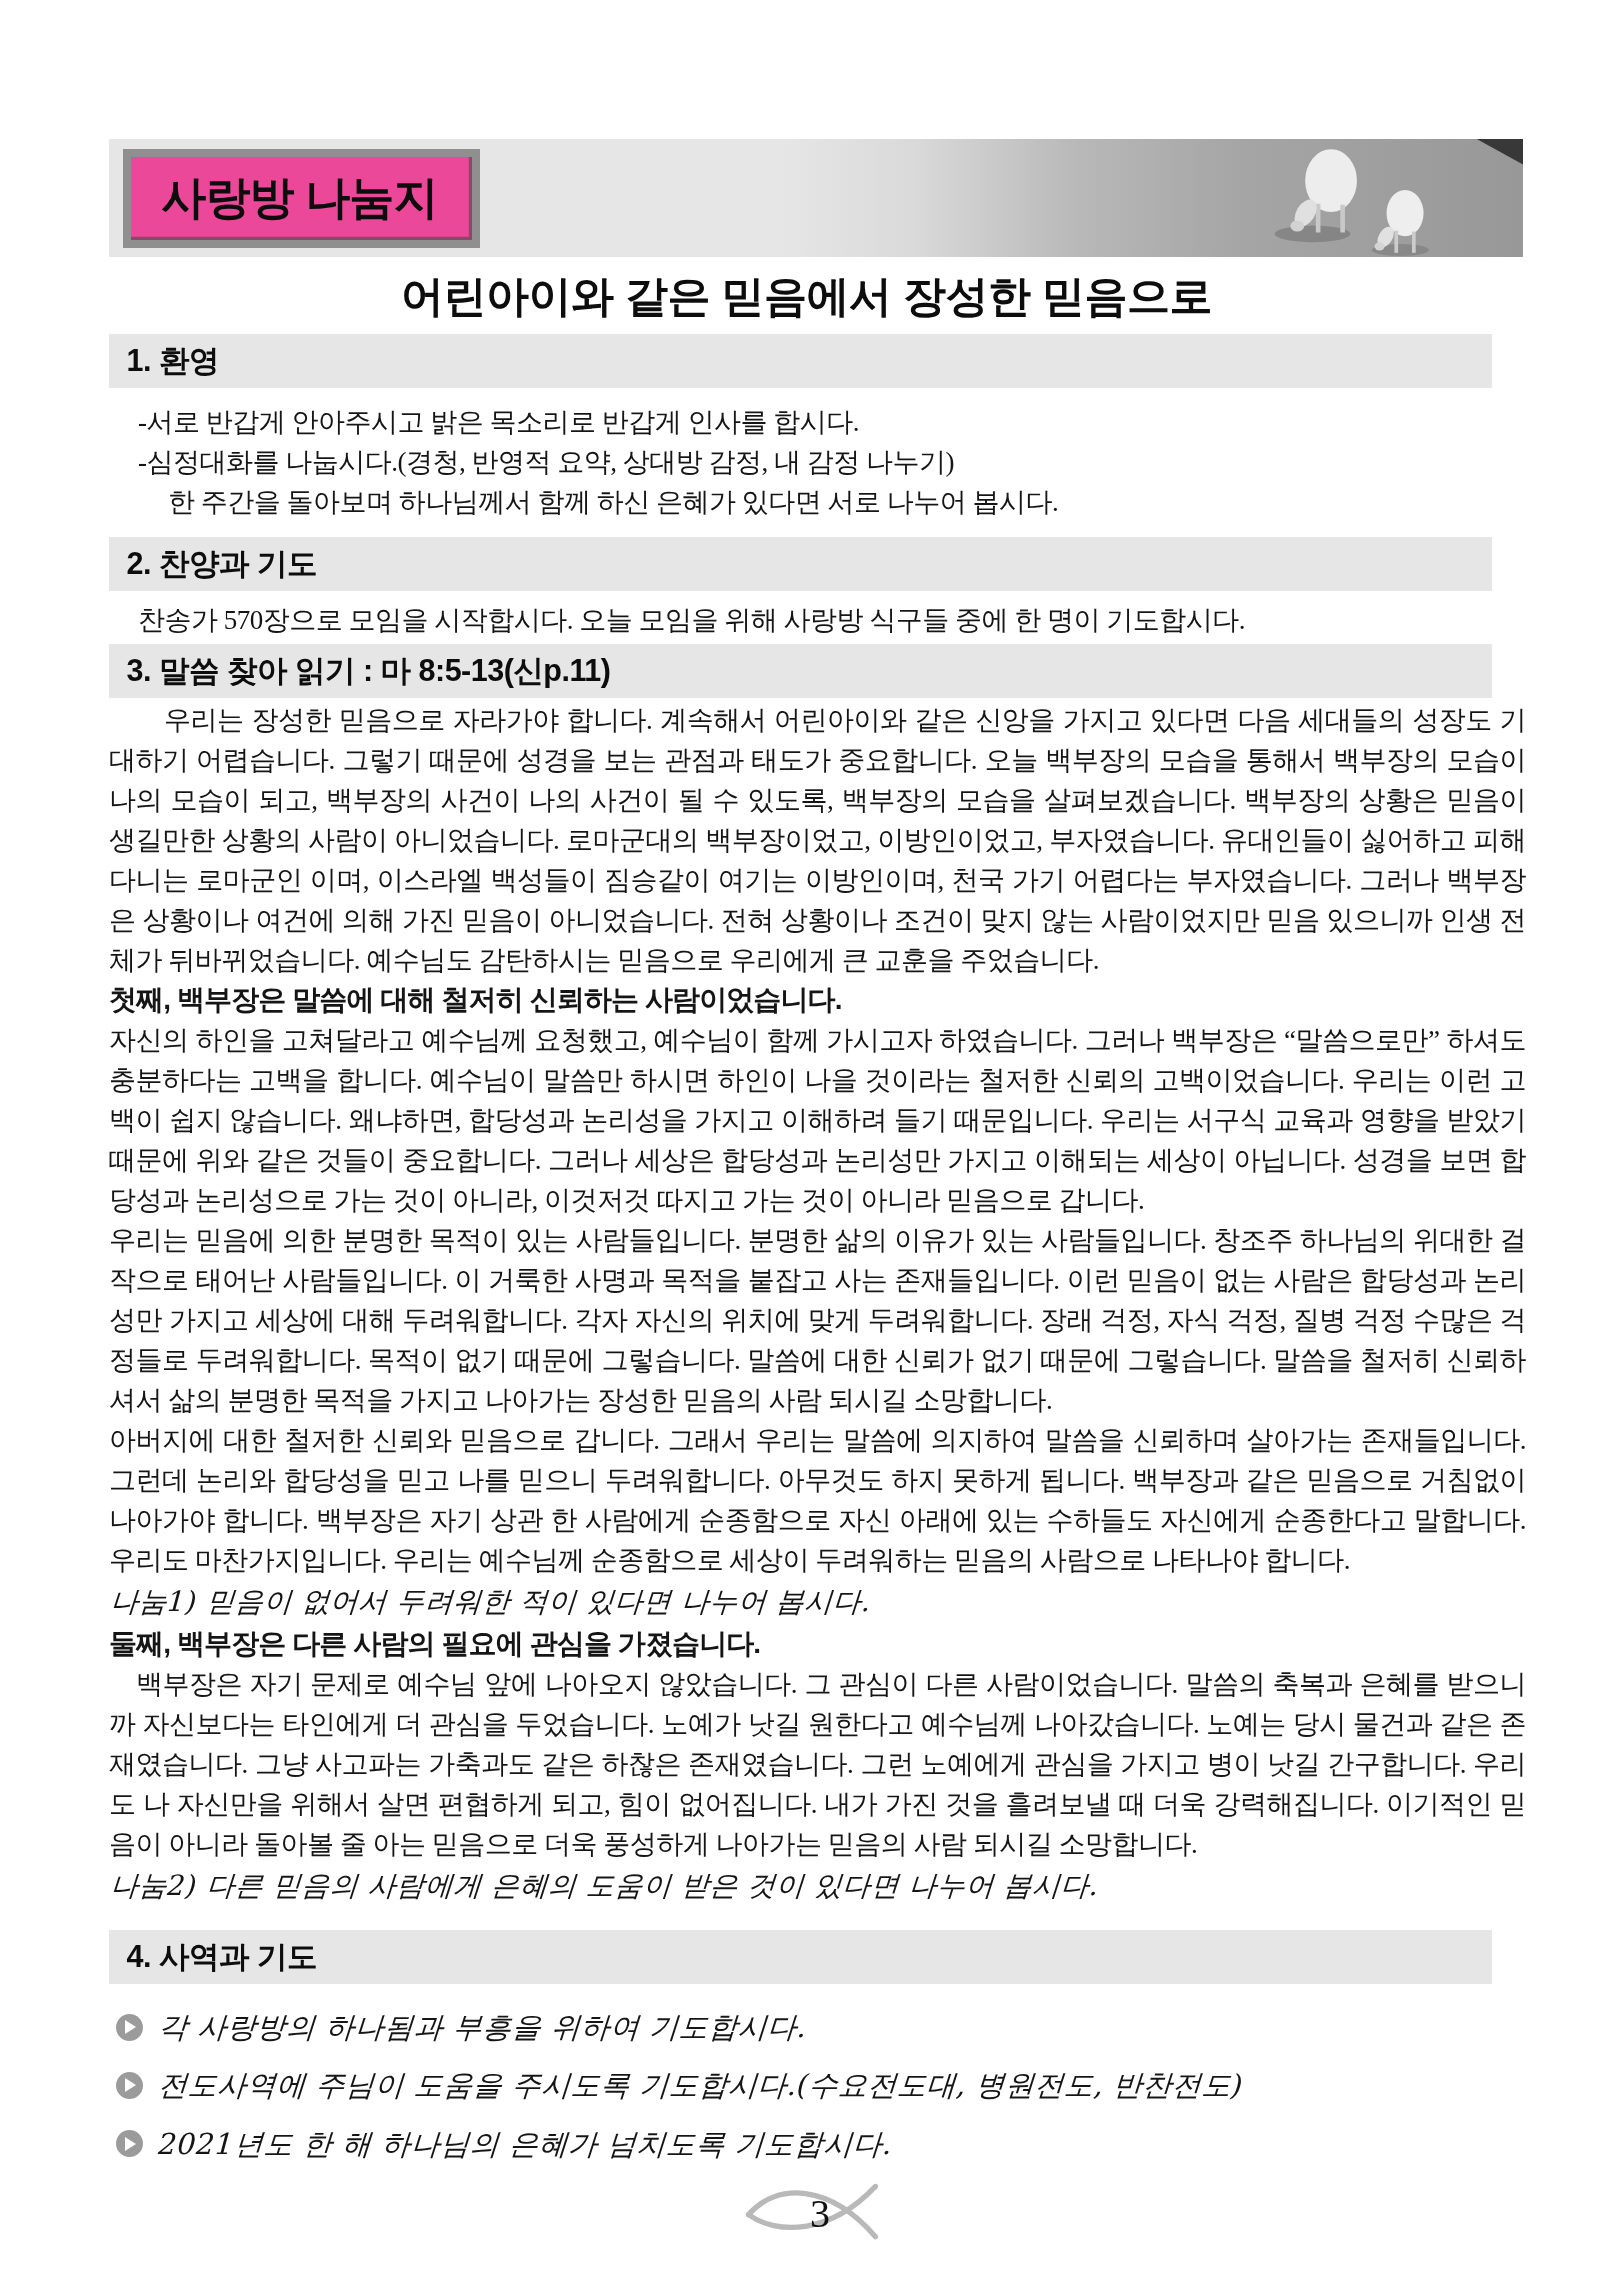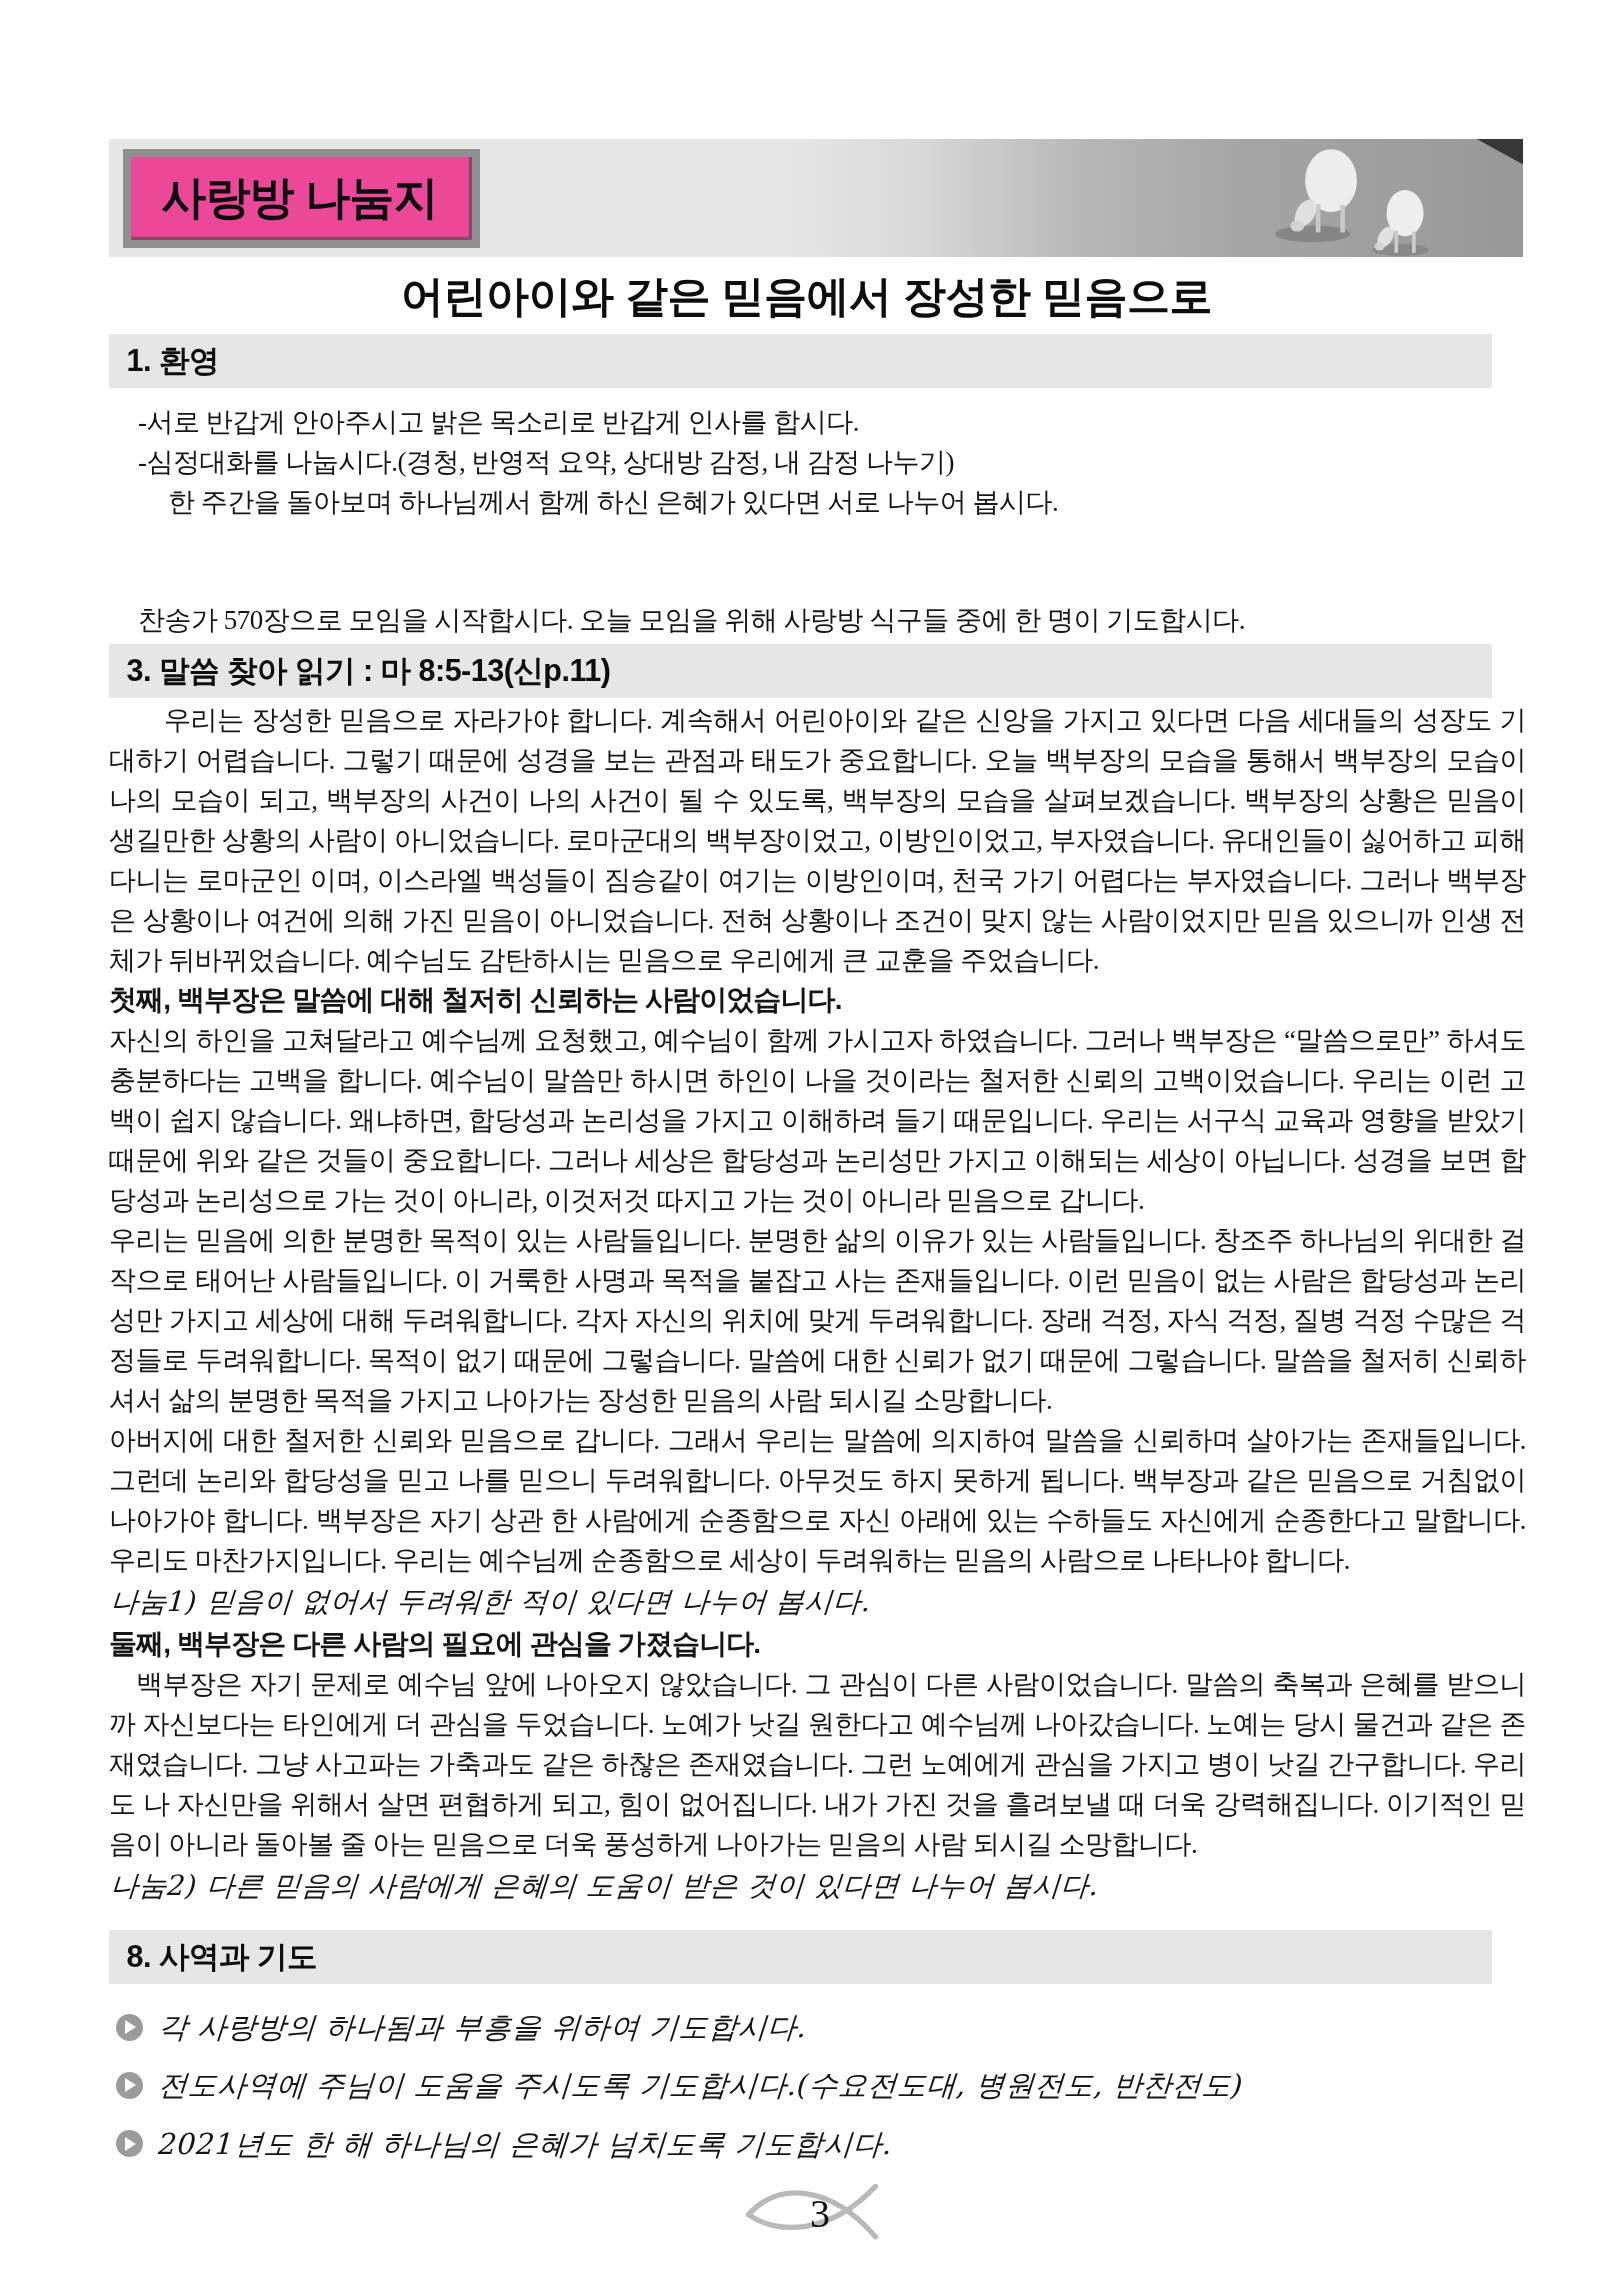--- a/index.html
+++ b/index.html
@@ -141,6 +141,9 @@
     <div class="welcome-line welcome-cont">한 주간을 돌아보며 하나님께서 함께 하신 은혜가 있다면 서로 나누어 봅시다.</div>
   </div>
 
+  <div class="section-band" id="band-praise">
+    <span class="section-label">2. 찬양과 기도</span>
+  </div>
   <div class="praise-body bodytext">찬송가 570장으로 모임을 시작합시다. 오늘 모임을 위해 사랑방 식구들 중에 한 명이 기도합시다.</div>
 
   <div class="section-band" id="band-word">

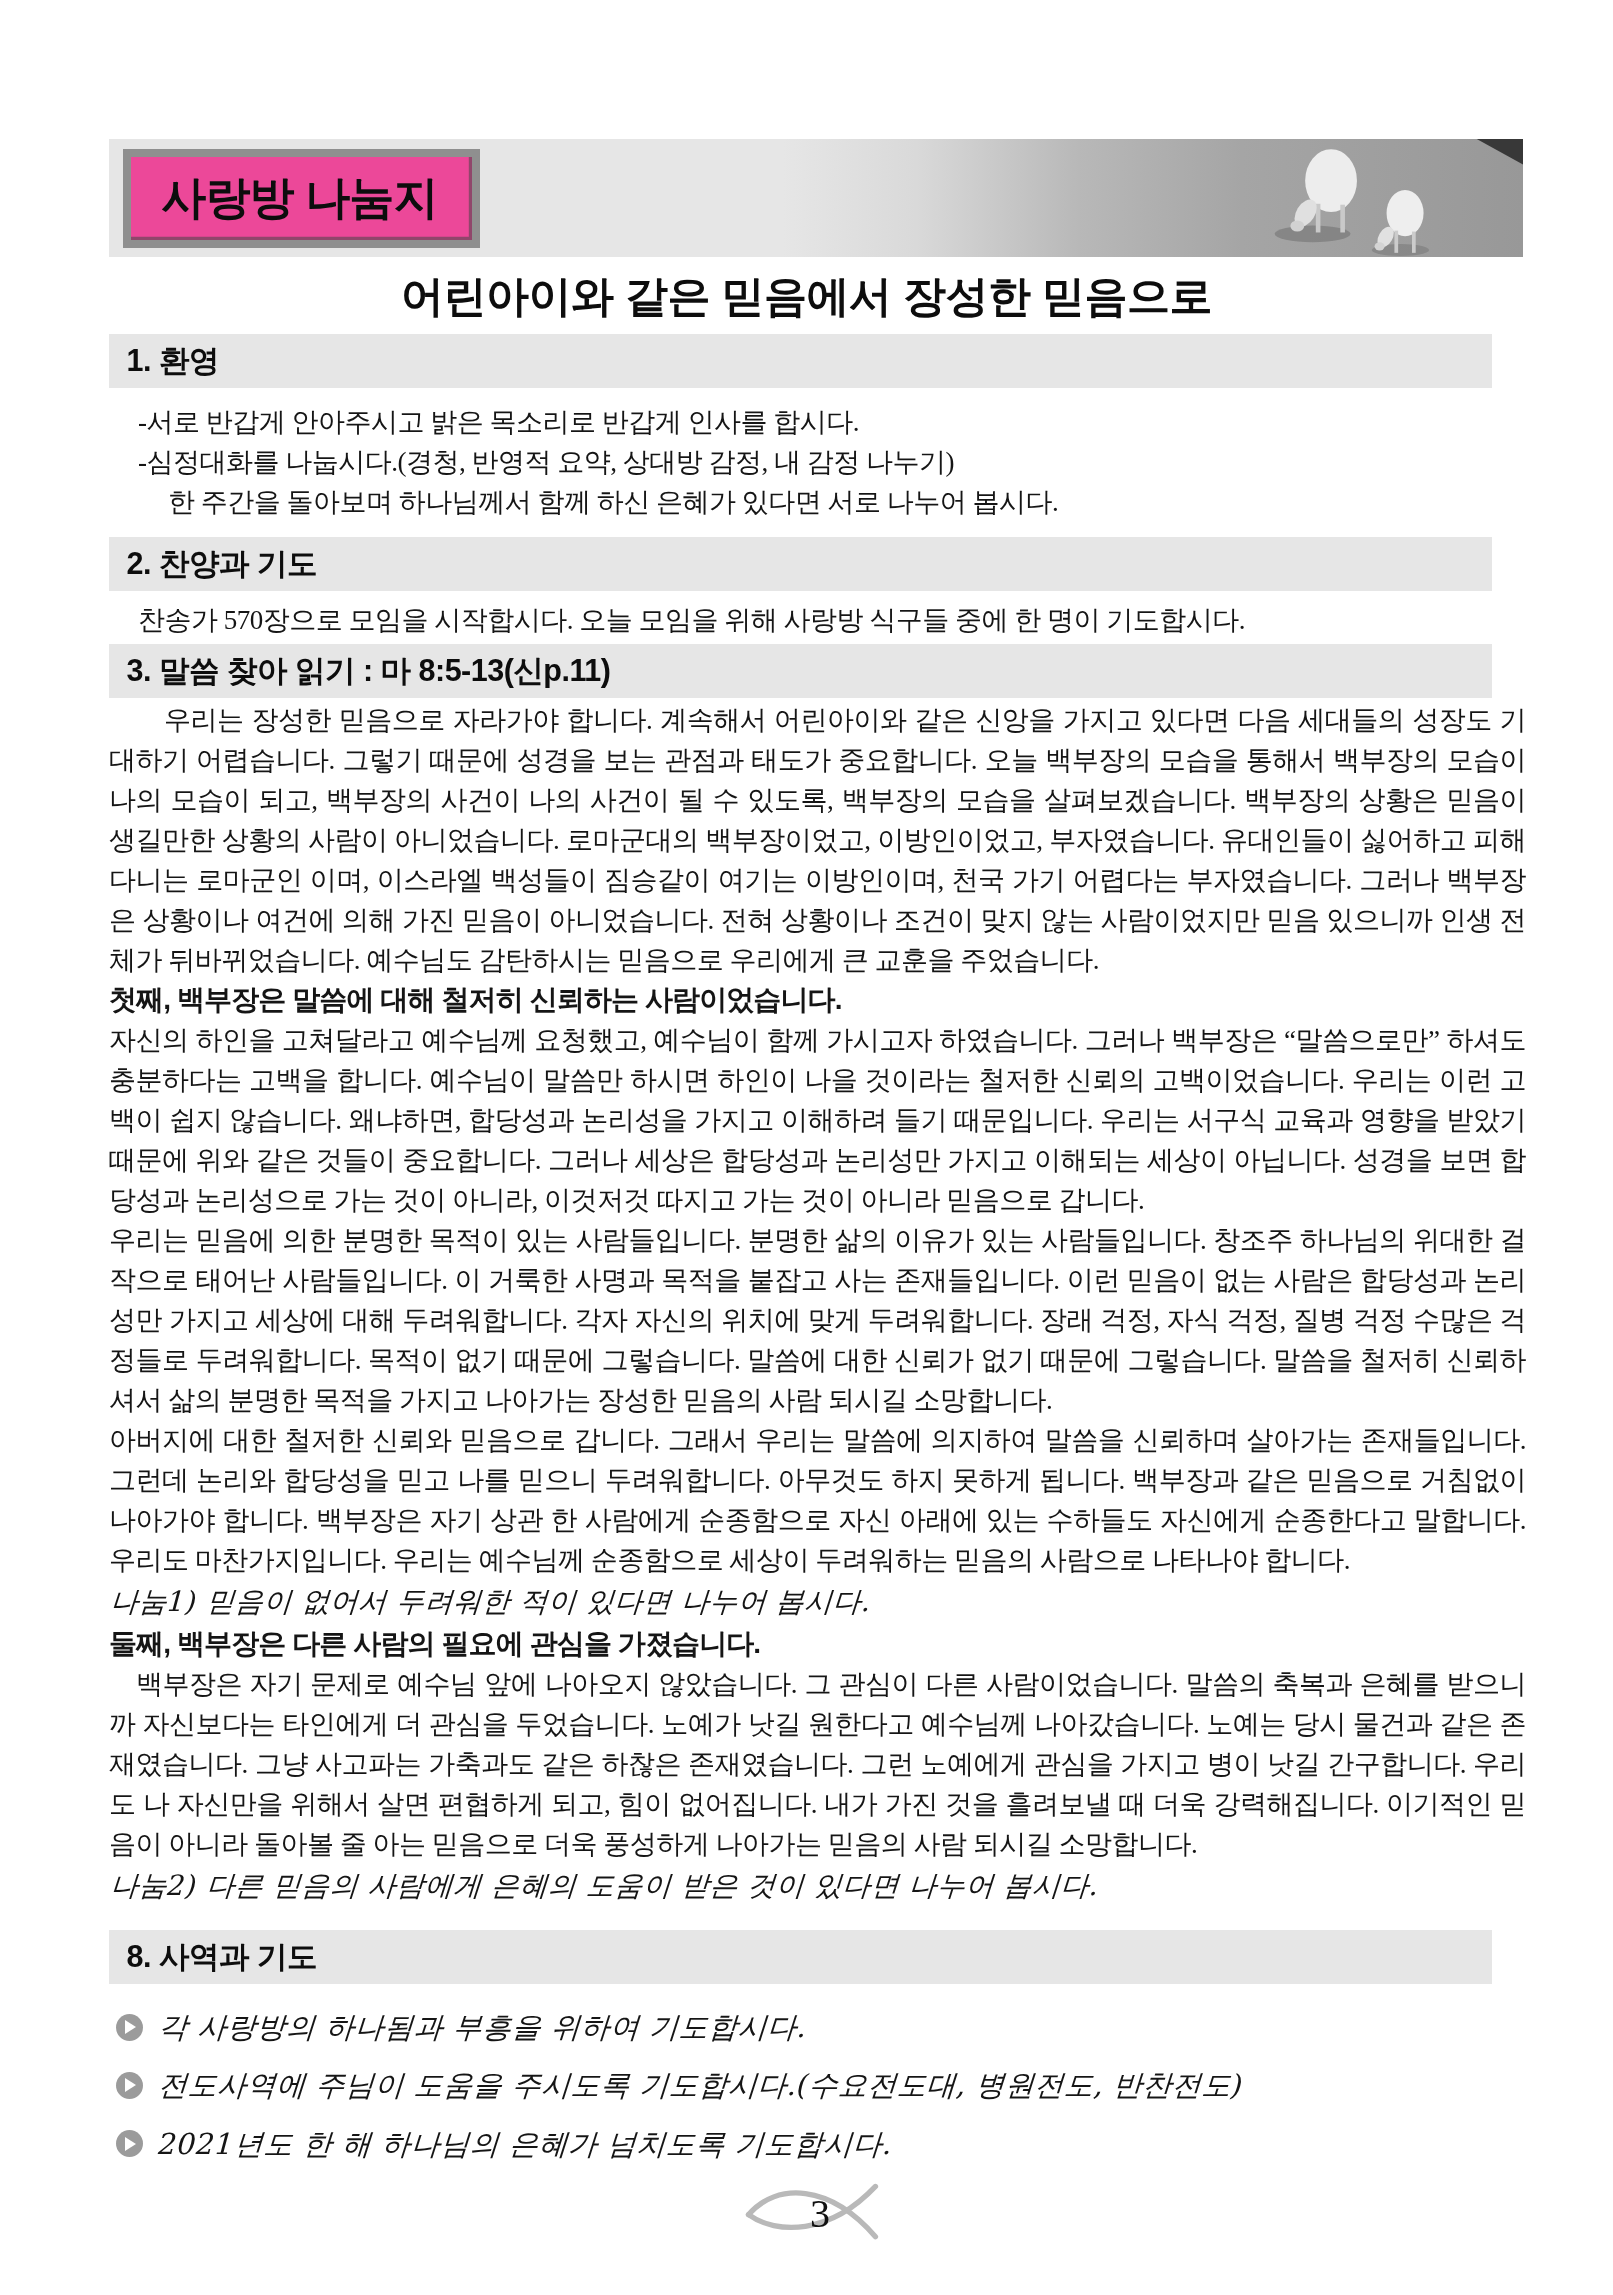--- a/index.html
+++ b/index.html
@@ -162,7 +162,7 @@
   </div>
 
   <div class="section-band" id="band-ministry">
-    <span class="section-label">8. 사역과 기도</span>
+    <span class="section-label">4. 사역과 기도</span>
   </div>
   <div class="prayer-list">
     <div class="prayer-item">

